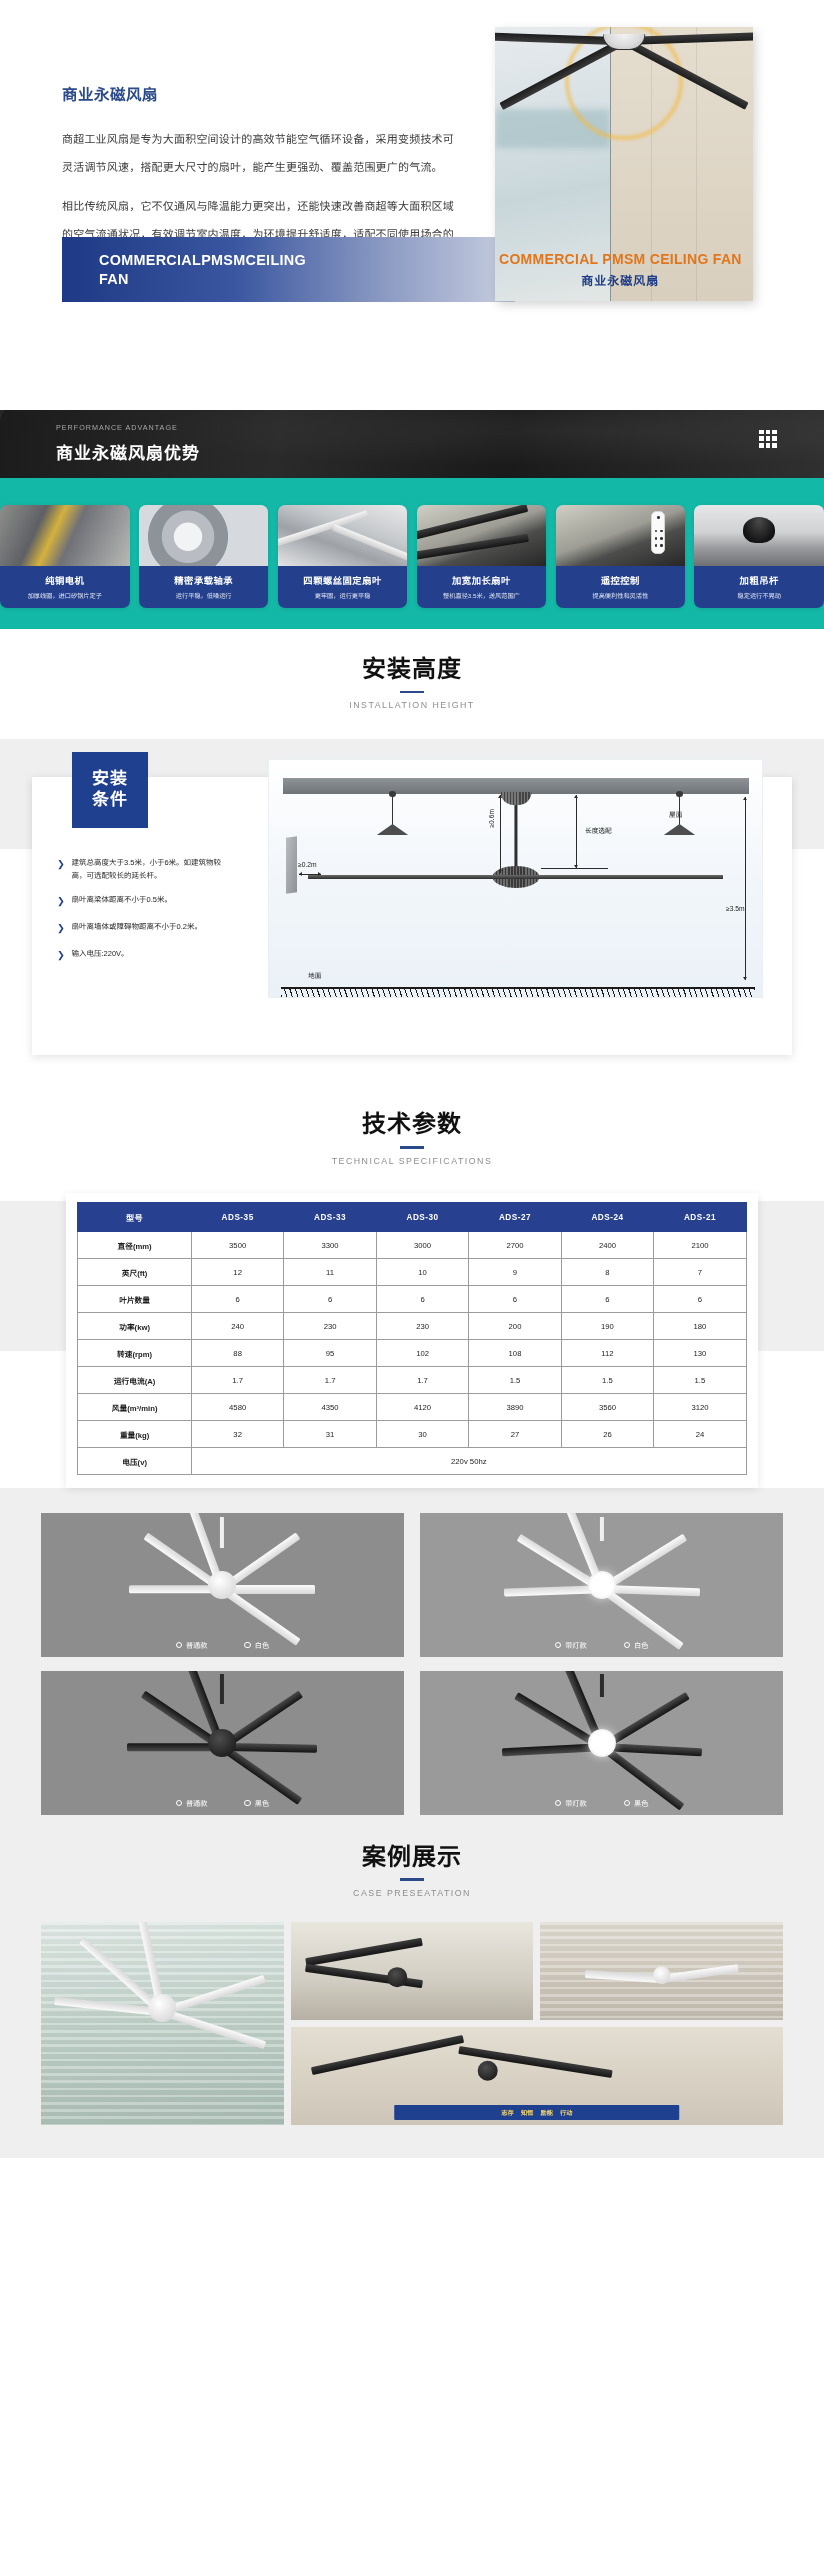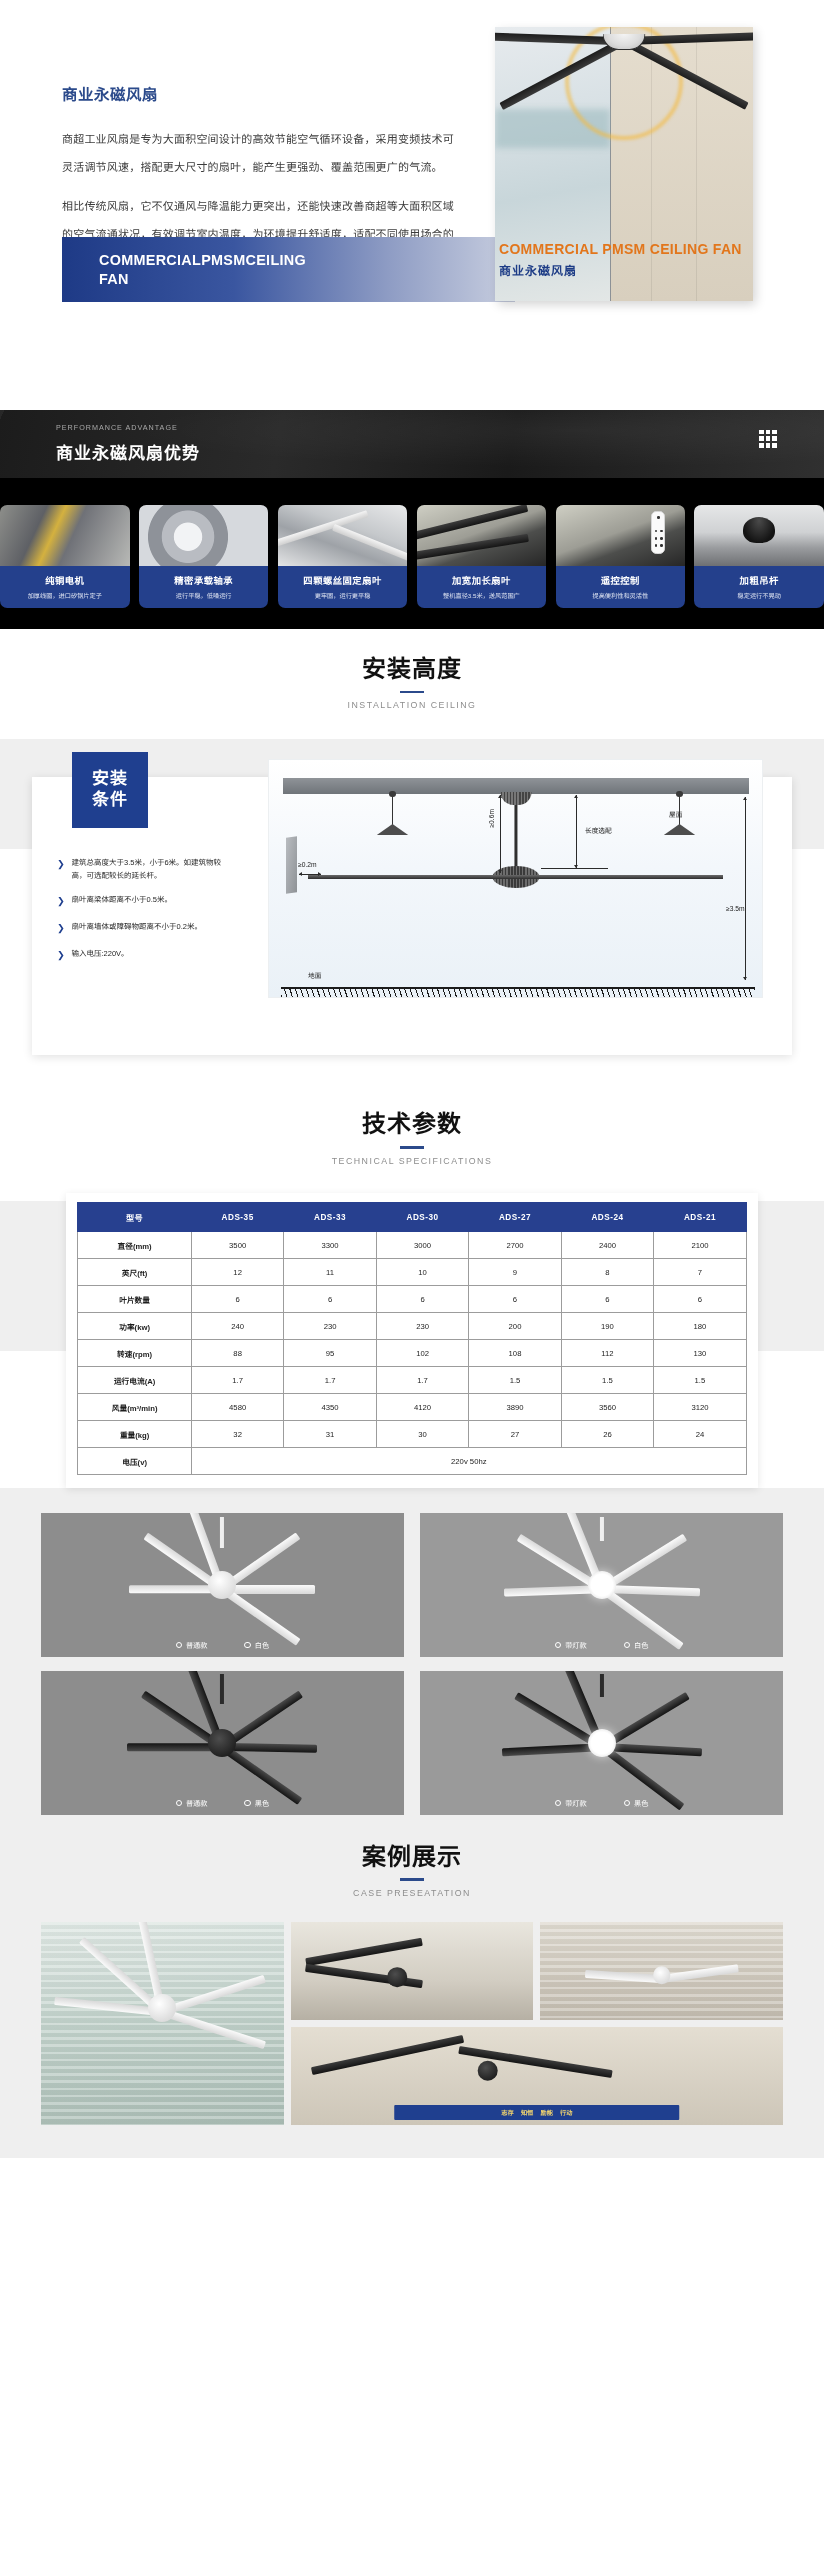--- a/index.html
+++ b/index.html
@@ -86,7 +86,7 @@
     z-index:2;
   }
   .ph-txt {
-    position:absolute; right:11.3px; bottom:23px; text-align:left; z-index:6;
+    position:absolute; right:11.3px; bottom:13px; text-align:center; z-index:6;
   }
   .ph-txt .en {
     color:#e2761c; font-size:14px; font-weight:700; line-height:1.1;

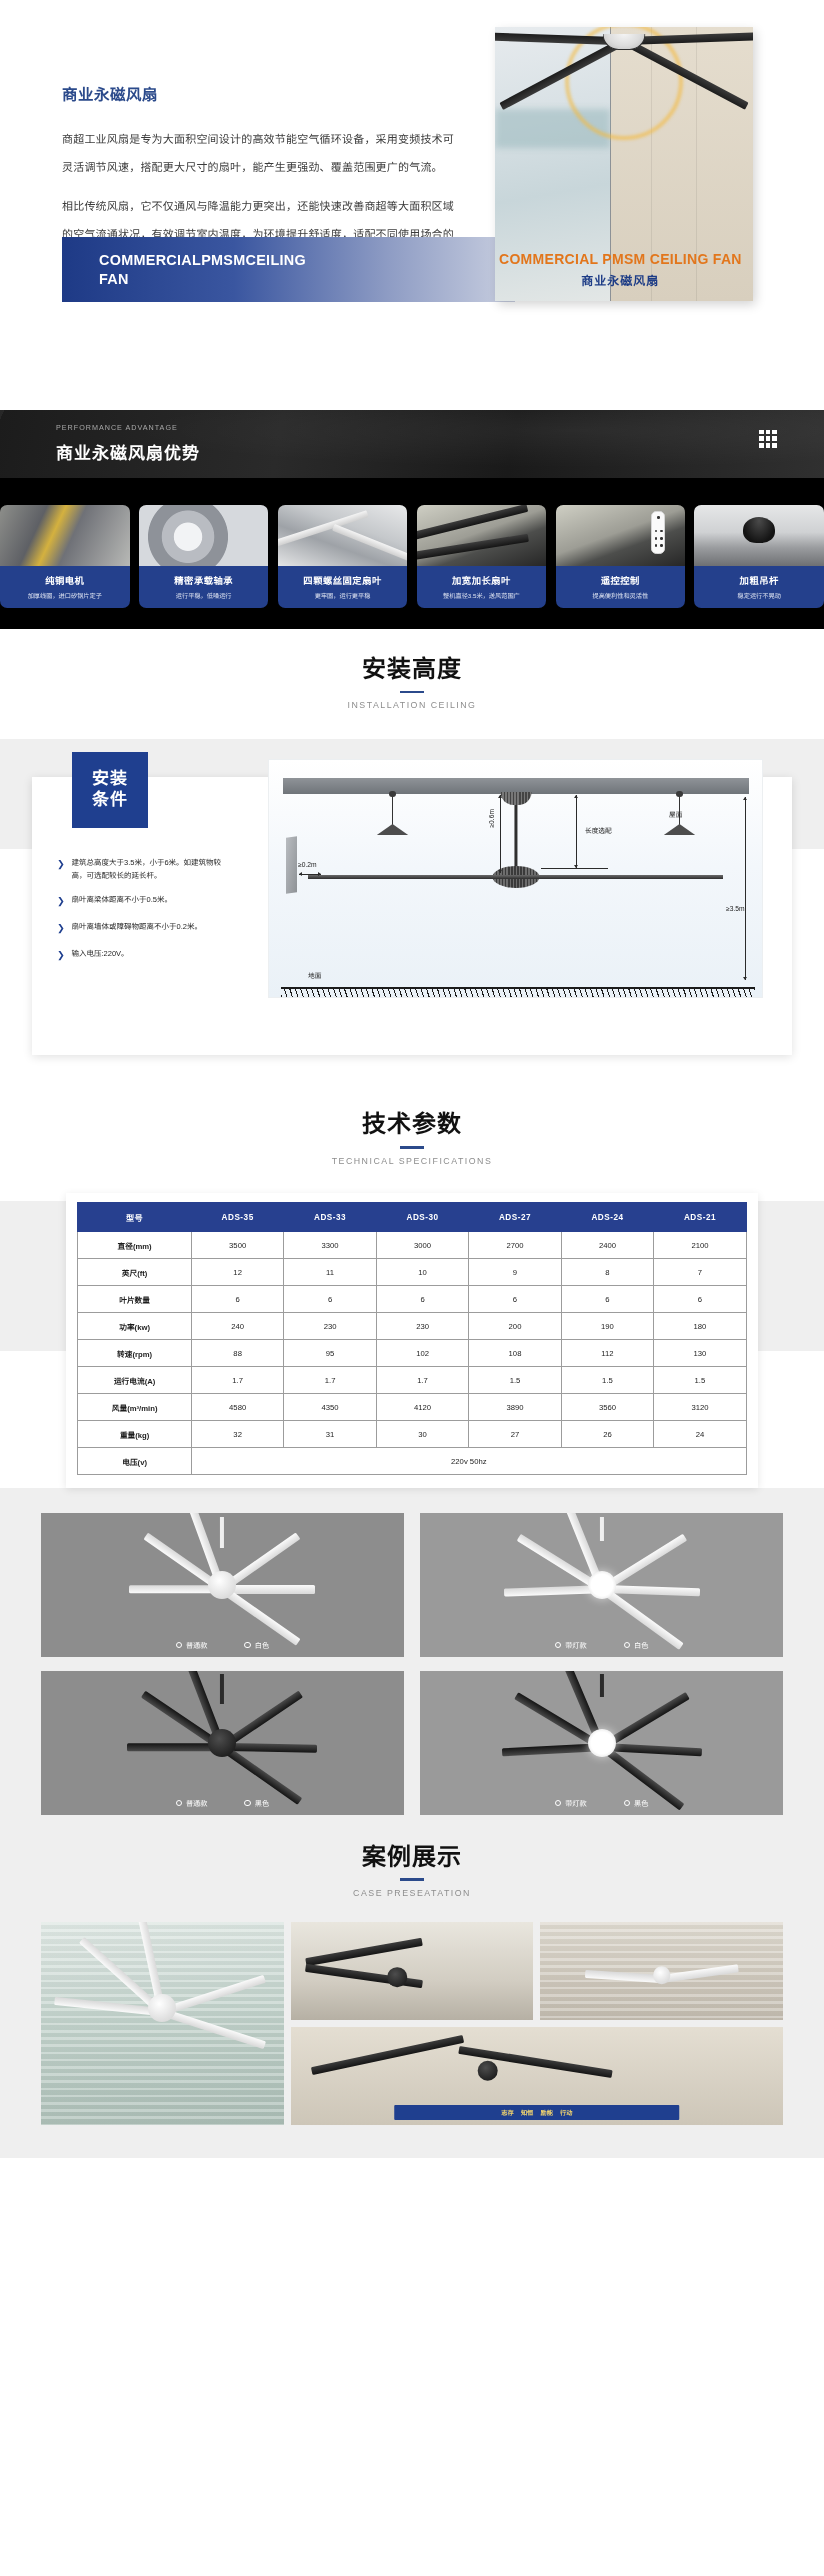--- a/index.html
+++ b/index.html
@@ -119,7 +119,7 @@
   .grid-icon i { background:#fff; display:block; }
 
   
-  .s3 { padding: 27px 0 20.6px; background:#000000; }
+  .s3 { padding: 27px 0 20.6px; background:#14b8a6; }
   .cards { display:flex; justify-content:center; gap:9.3px; }
   .card {
     width: 140px; border-radius: 7.2px; overflow:hidden;

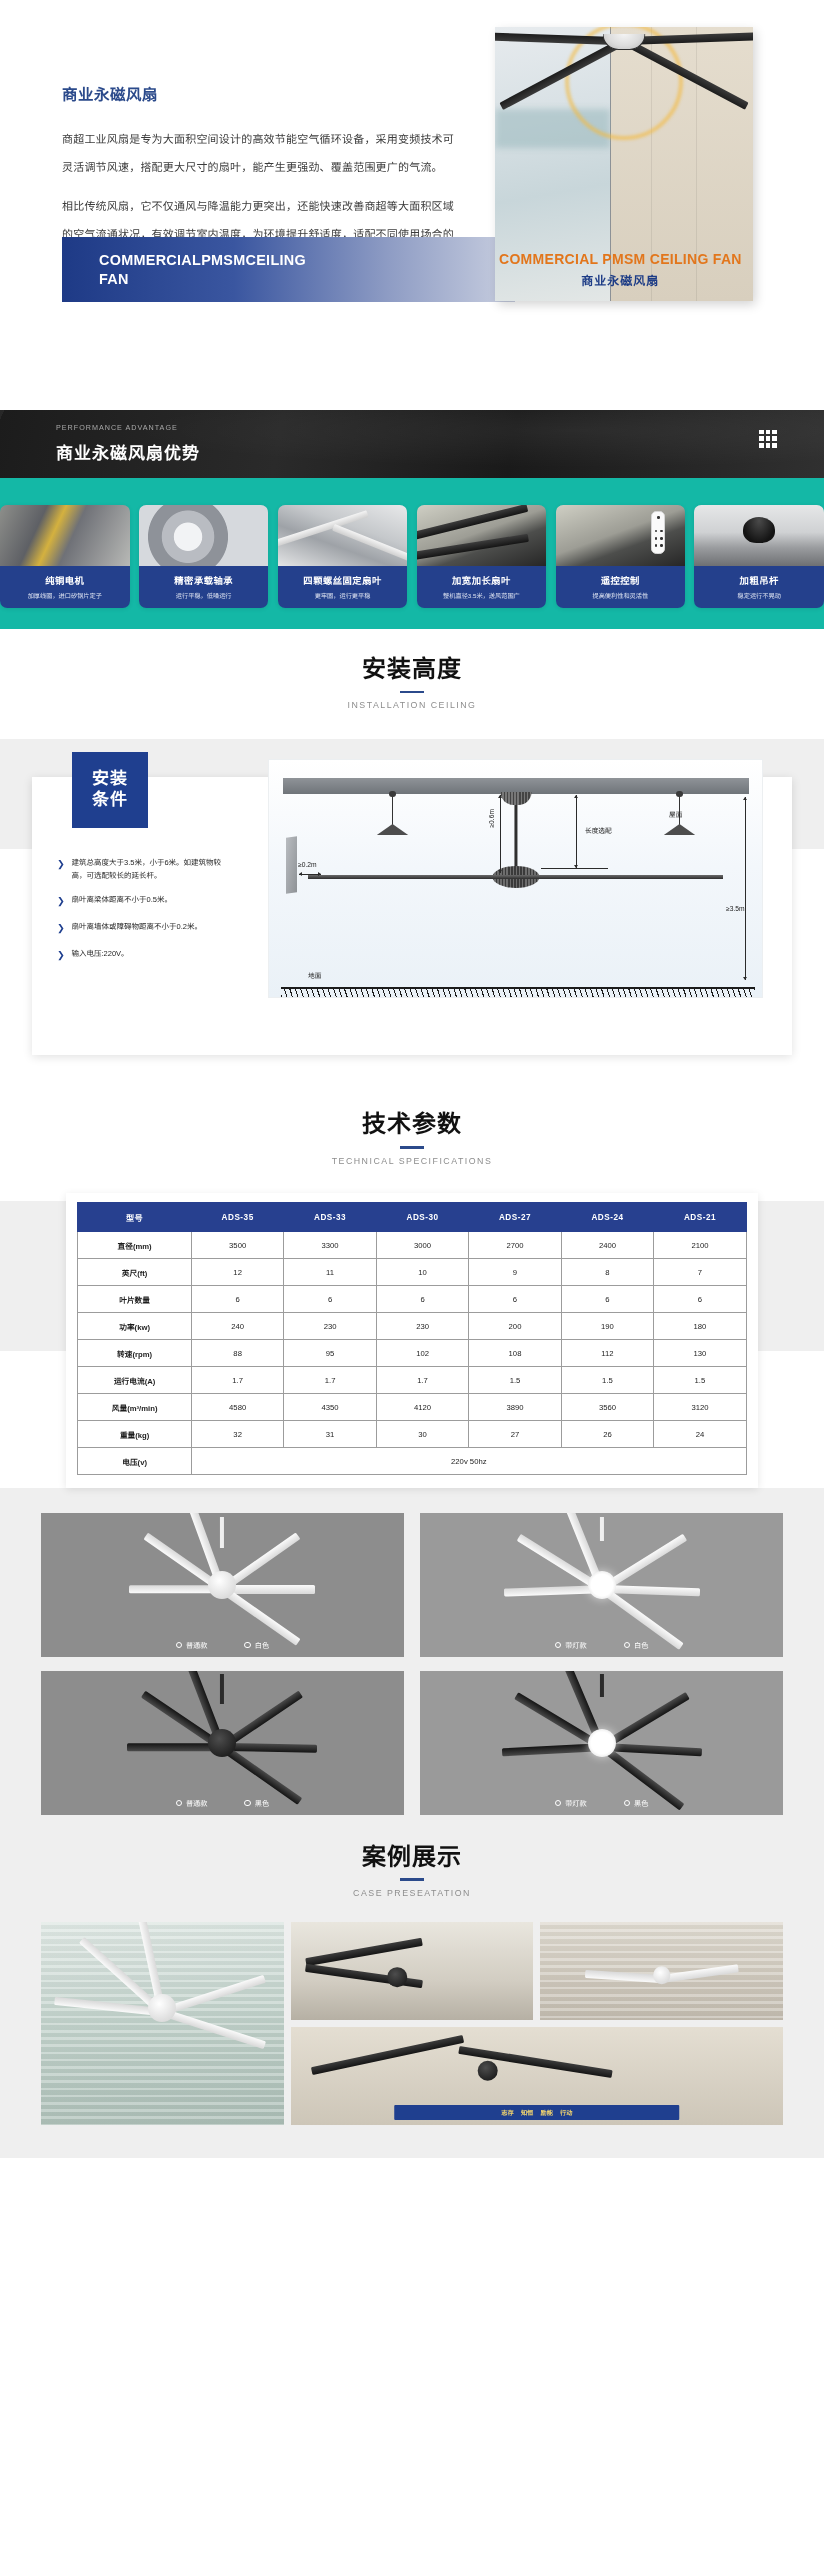--- a/index.html
+++ b/index.html
@@ -436,7 +436,7 @@
     <div class="sec-title-wrap">
       <div class="sec-title-cn">安装高度</div>
       <div class="sec-rule"></div>
-      <div class="sec-title-en">INSTALLATION CEILING</div>
+      <div class="sec-title-en">INSTALLATION HEIGHT</div>
     </div>
 
     <div class="s4-stage">

